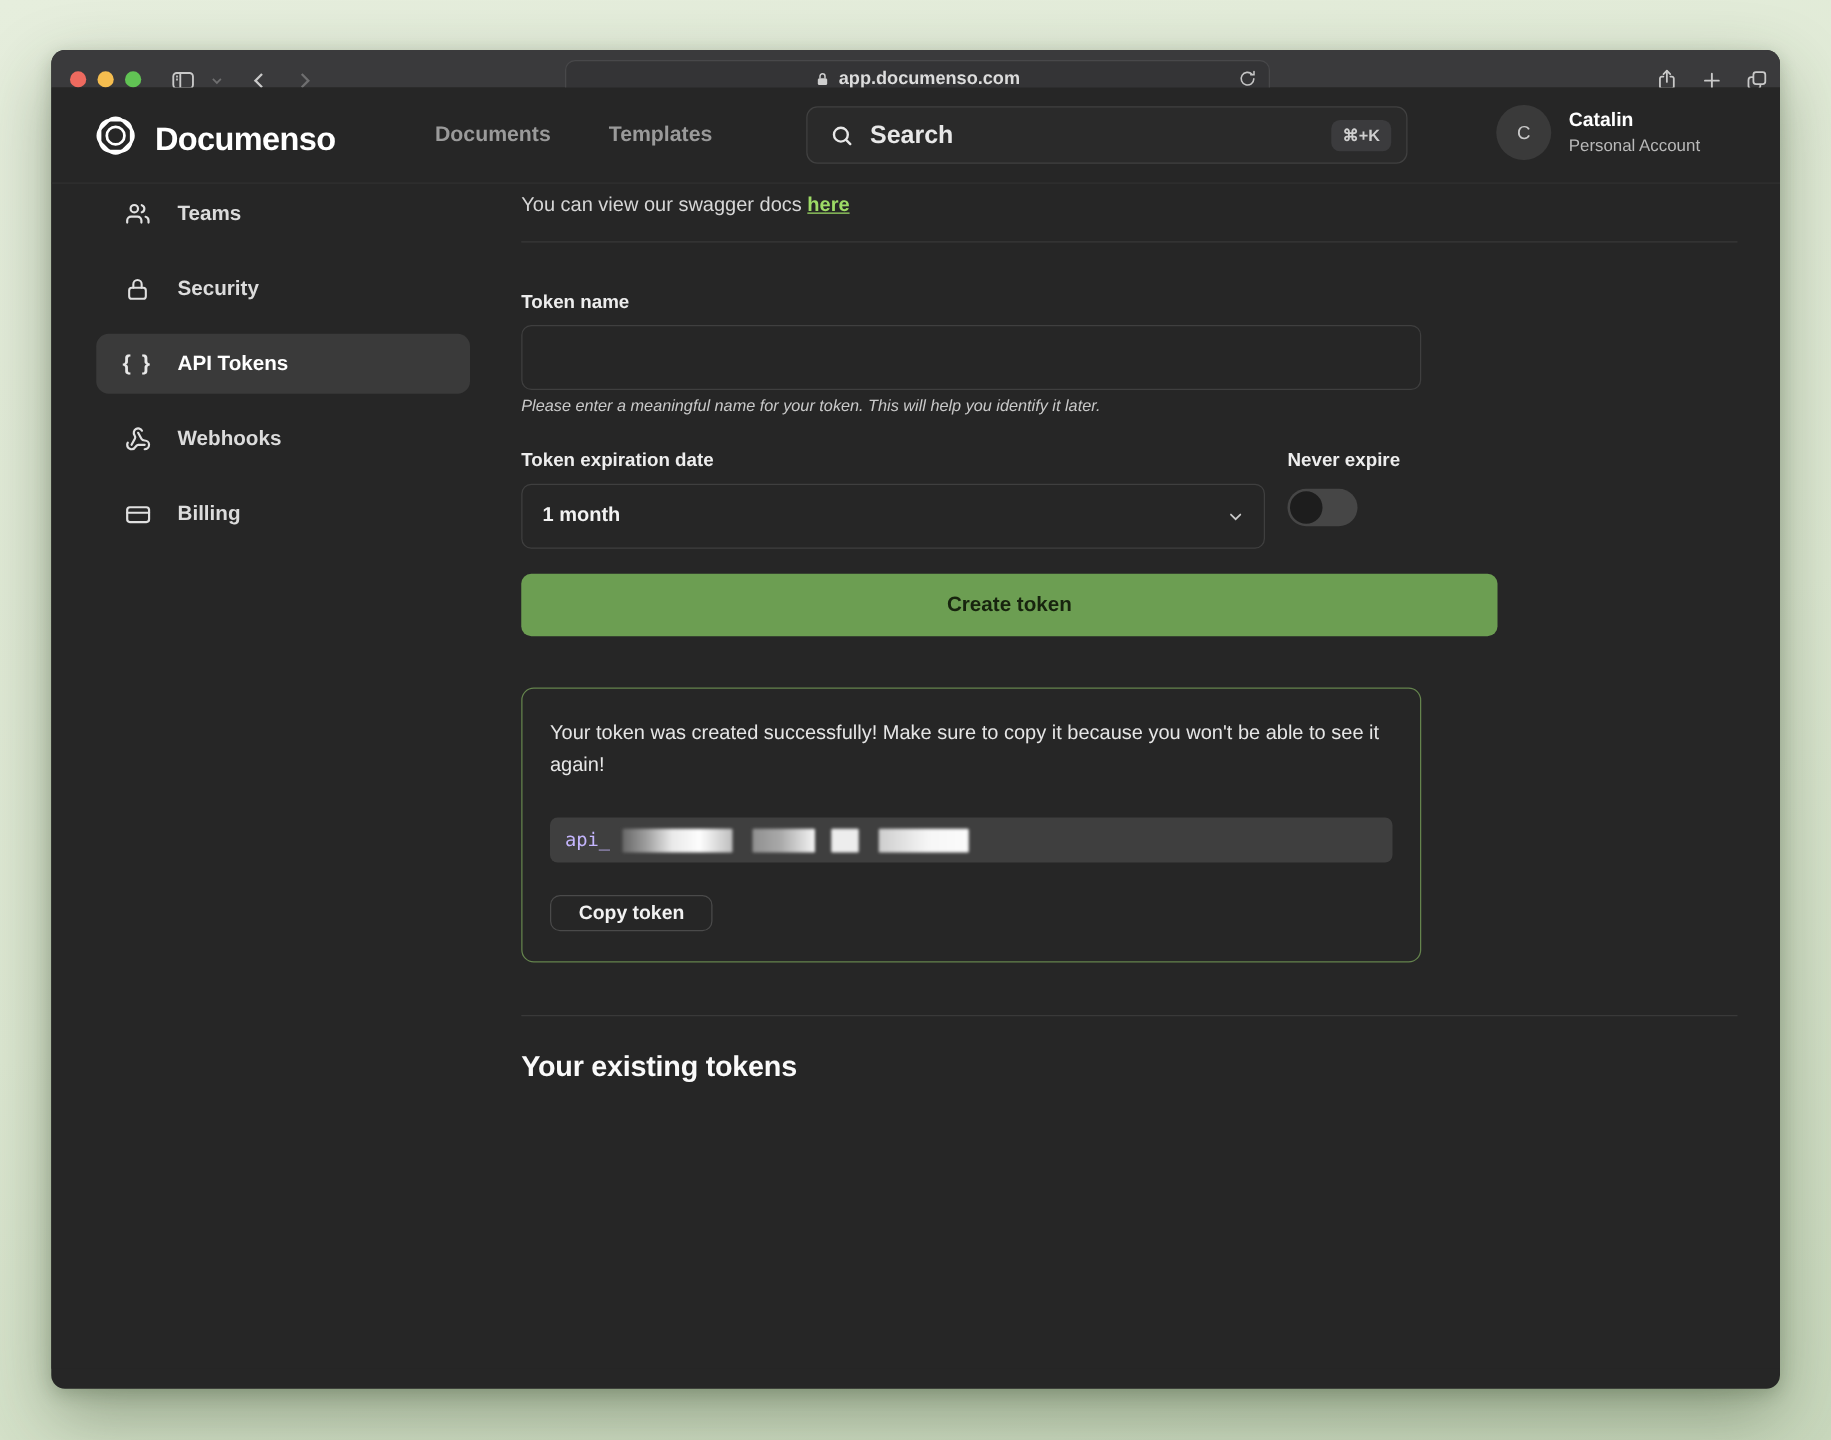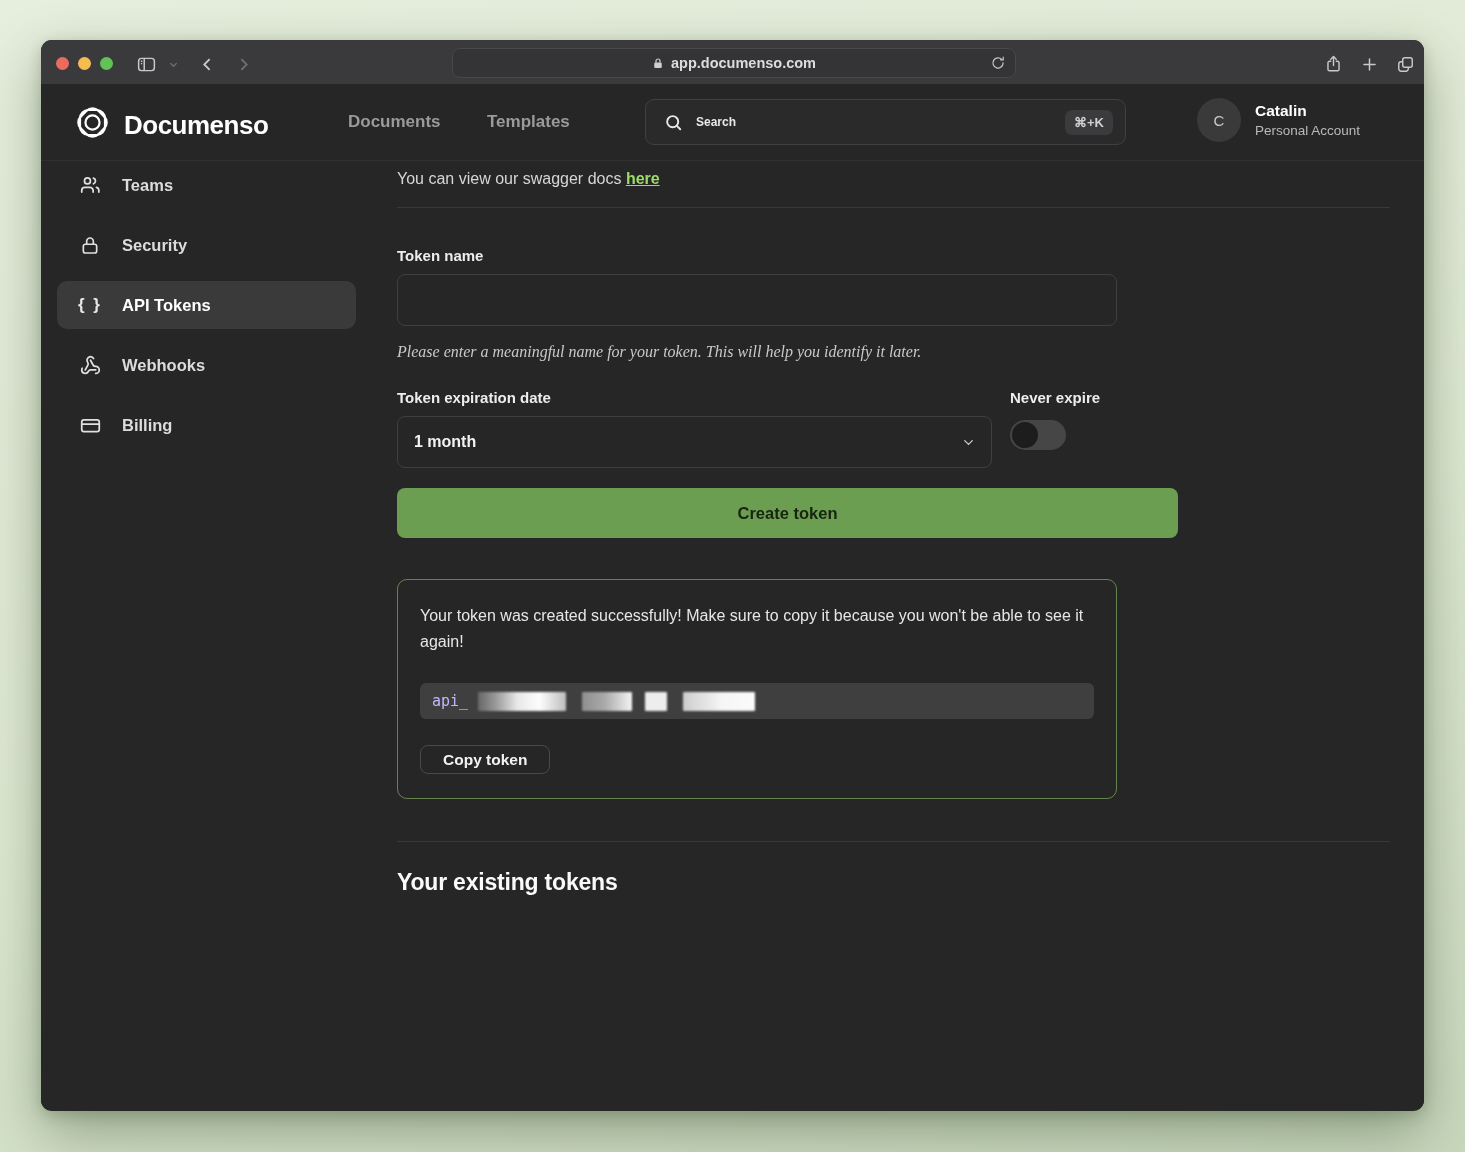--- a/index.html
+++ b/index.html
@@ -16,7 +16,7 @@
     background:#262626;
   }
   
-  .chrome { position:relative; height:44px; background:#3a3a3c; }
+  .chrome { position:relative; height:30px; background:#3a3a3c; }
   .light { position:absolute; top:16.5px; width:13px; height:13px; border-radius:50%; cursor:pointer; }
   .light.red{ left:15px; background:#ee6a5f; }
   .light.yellow{ left:37px; background:#f5bd4f; }

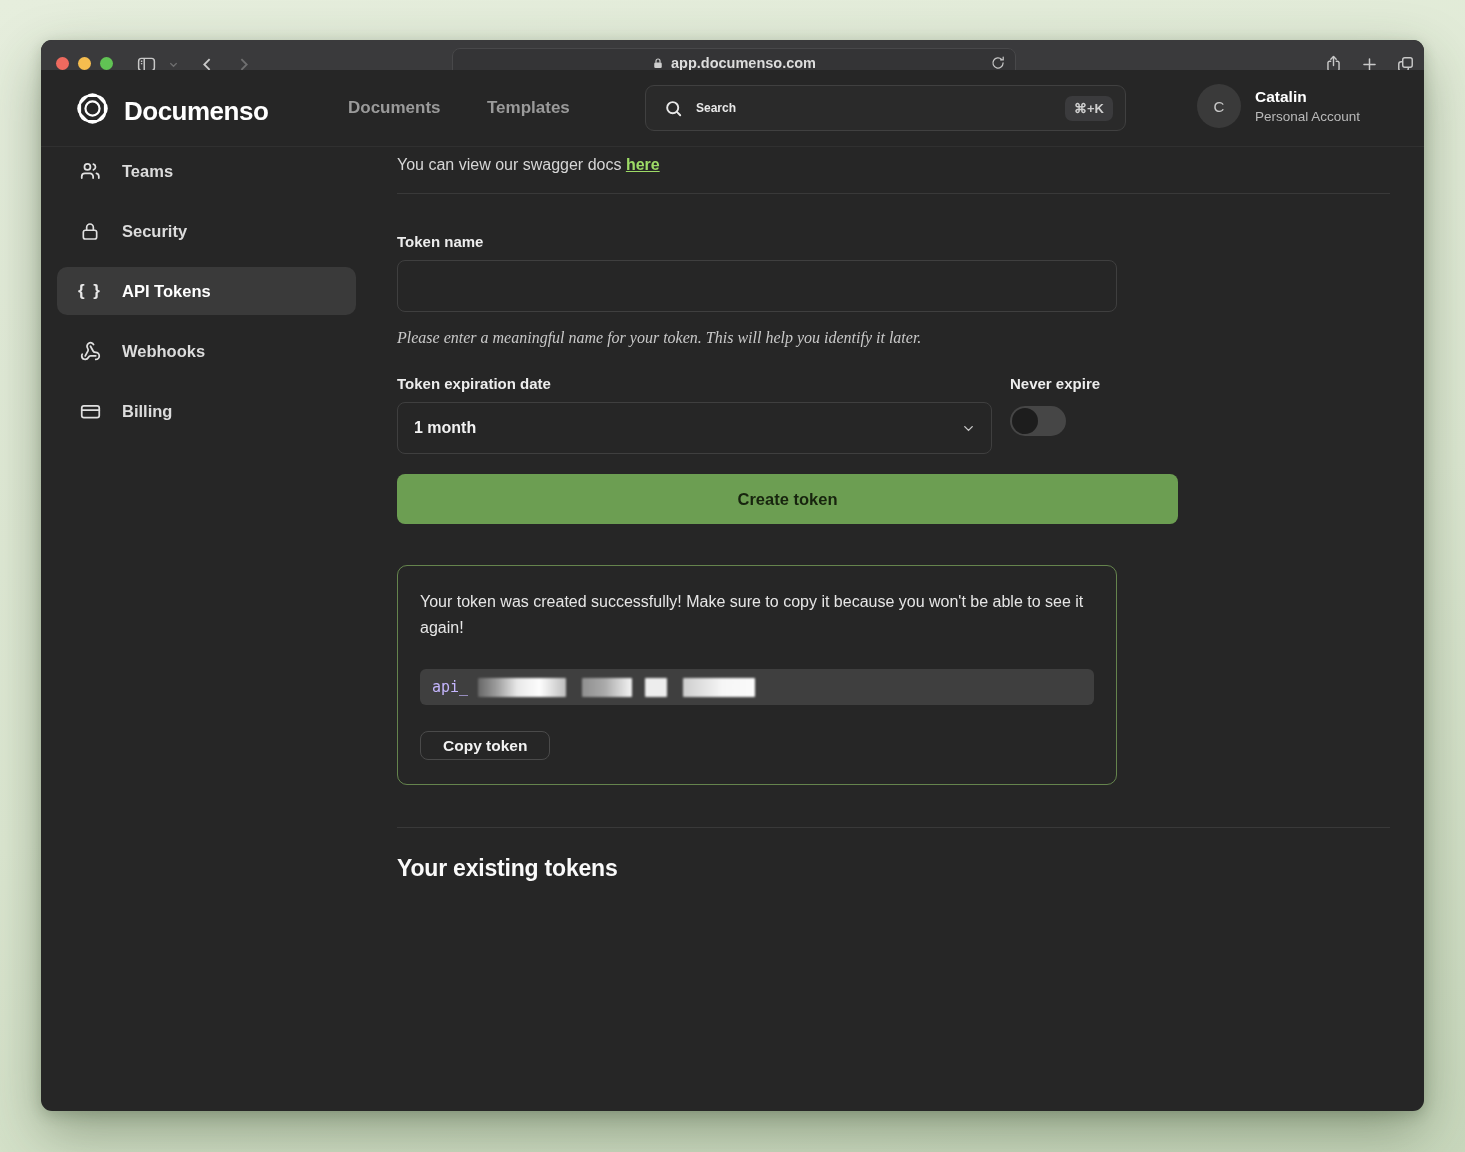--- a/index.html
+++ b/index.html
@@ -43,7 +43,7 @@
     border:1px solid #404040; border-radius:9px; background:#2a2a2a;
     display:flex; align-items:center; padding:0 12px 0 18px; cursor:text;
   }
-  .search-label{ margin-left:13px; font-size:12px; font-weight:600; color:#e8e8e8; }
+  .search-label{ margin-left:13px; font-size:20px; font-weight:600; color:#e8e8e8; }
   .kbd { margin-left:auto; background:#3b3b3d; border-radius:7px; padding:5px 9px; font-size:13px; font-weight:600; color:#cfcfcf; }
   .account { position:absolute; left:1156px; top:14px; display:flex; align-items:center; cursor:pointer; }
   .avatar { width:44px; height:44px; border-radius:50%; background:#3a3a3a; color:#c9c9c9;

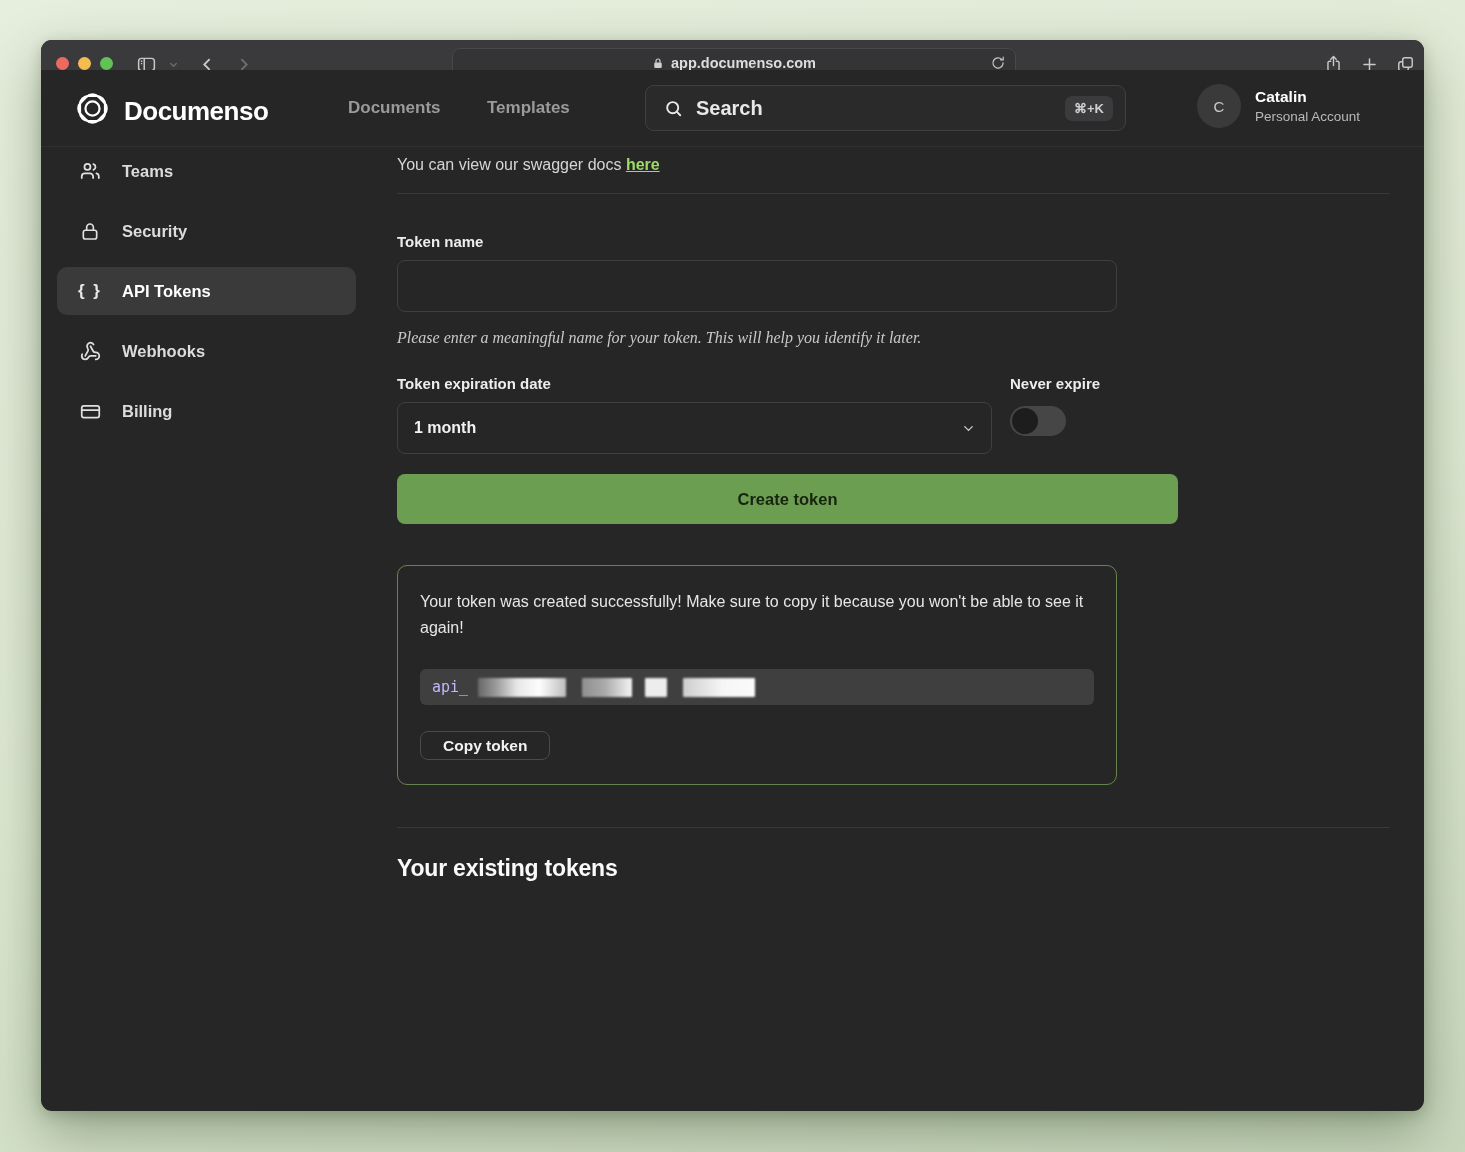--- a/index.html
+++ b/index.html
@@ -52,7 +52,7 @@
   .acct-name{ font-size:15.5px; font-weight:700; color:#fff; }
   .acct-sub{ font-size:13.5px; color:#b9b9b9; margin-top:3px; }
   
-  .appbody { display:flex; padding:0 34px 0 16px; }
+  .appbody { display:flex; padding:0 34px 0 36px; }
   .side { width:299px; margin-right:41px; padding-top:0; flex:none; }
   .sitem { height:48px; border-radius:10px; display:flex; align-items:center;
     padding:0 16px 0 21px; margin-bottom:12px; cursor:pointer;

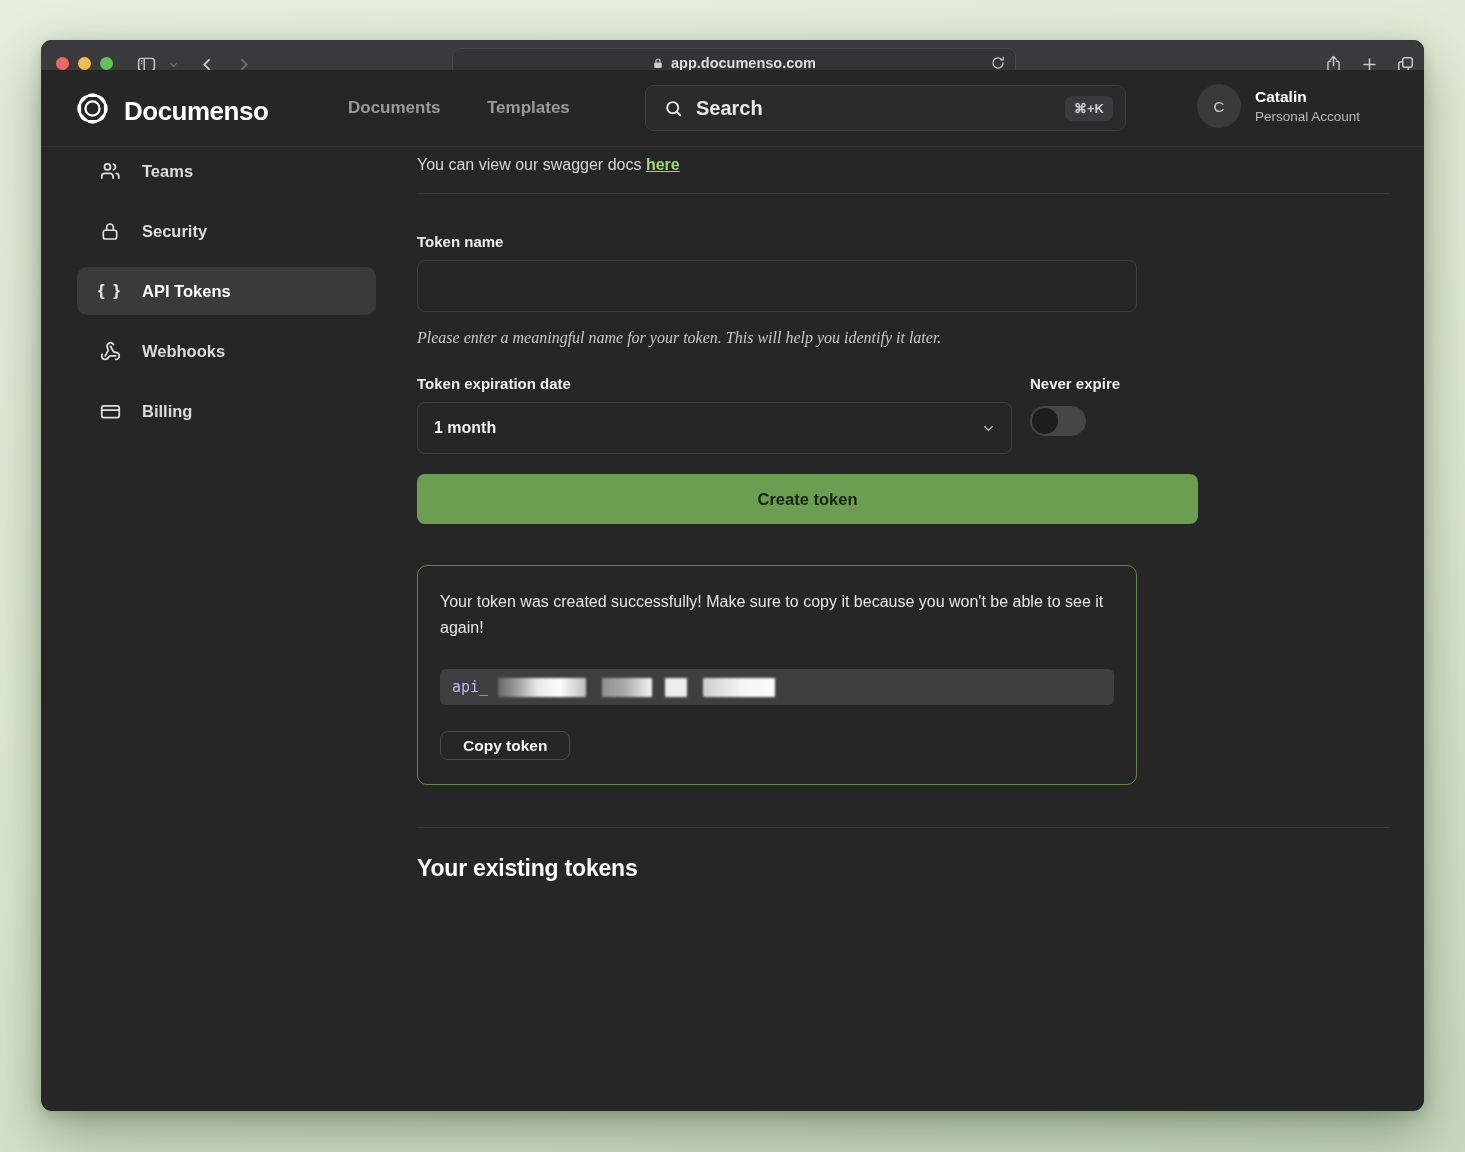--- a/index.html
+++ b/index.html
@@ -71,7 +71,7 @@
   .text-input { margin-top:10px; width:100%; height:52px; background:transparent;
     border:1px solid #3f3f3f; border-radius:8px; color:#fff; font-size:16px; padding:0 14px;
     font-family:"Liberation Sans", sans-serif; }
-  .help { margin-top:17px; font-style:italic; font-size:16px; color:#c9c9c9;font-family:Liberation Serif, serif; }
+  .help { margin-top:5px; font-style:italic; font-size:13px; color:#c9c9c9; }
   .exp-row { margin-top:28px; display:flex; }
   .exp-col { width:595px; flex:none; }
   .never-col { margin-left:18px; }

